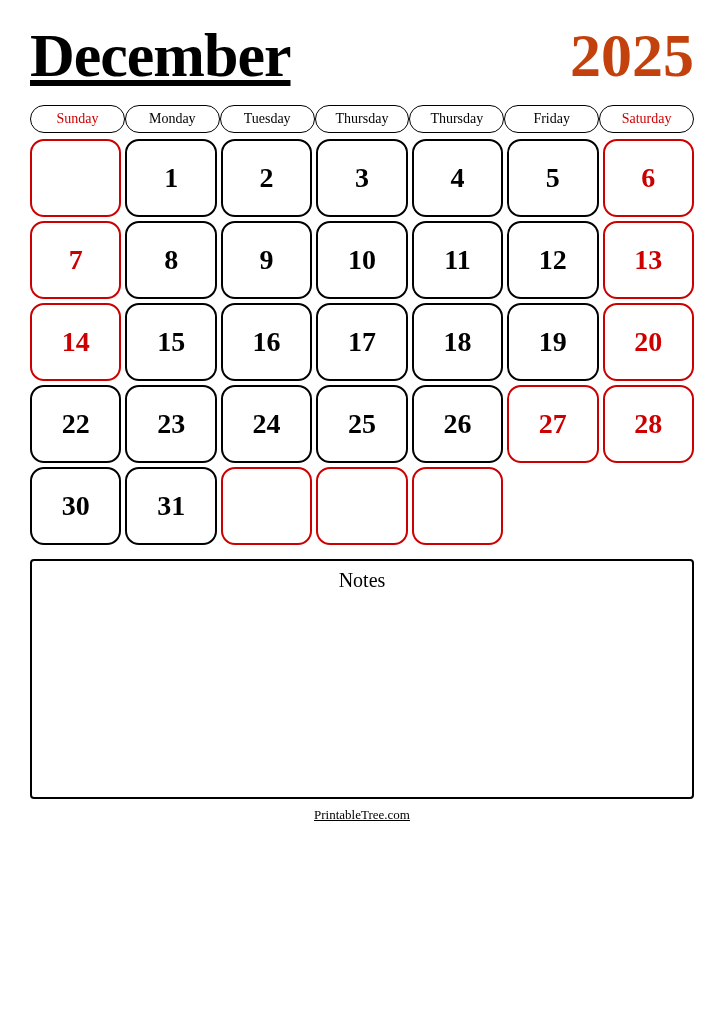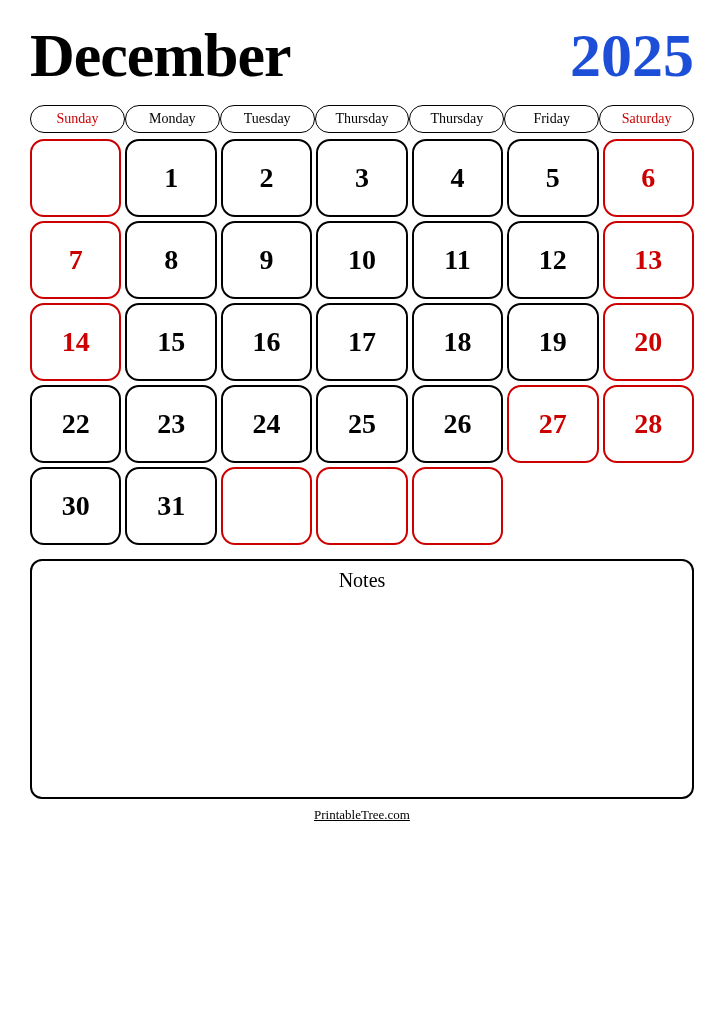--- a/index.html
+++ b/index.html
@@ -33,6 +33,7 @@
       font-weight: bold;
       color: #000;
       letter-spacing: -1px;
+      text-decoration: underline;
     }
 
     .year-title {

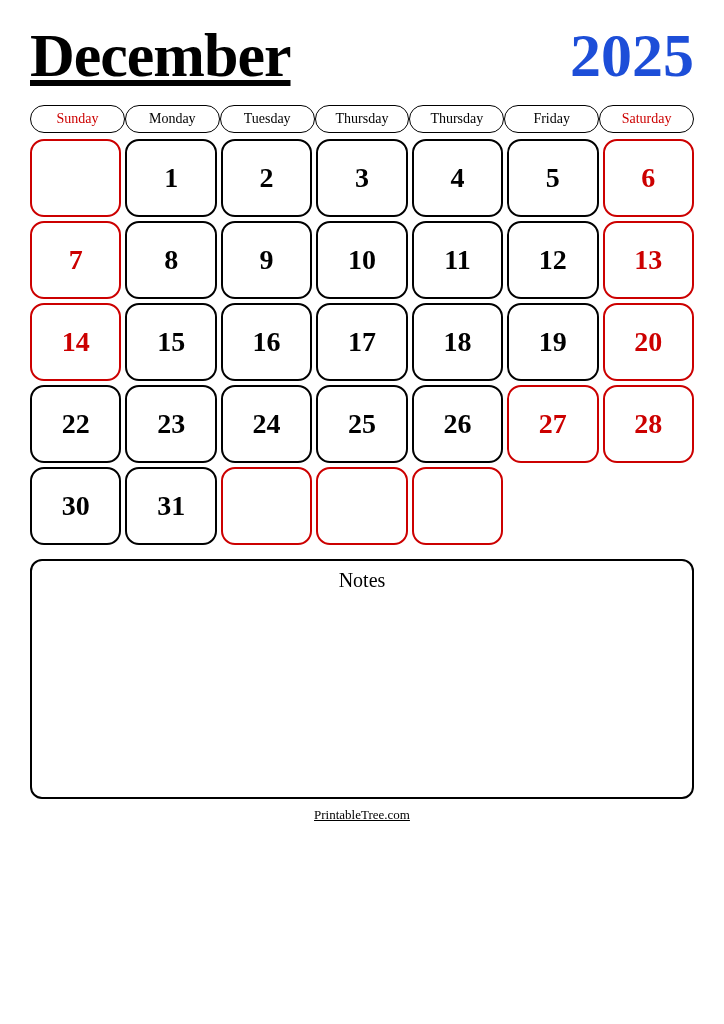--- a/index.html
+++ b/index.html
@@ -39,7 +39,7 @@
     .year-title {
       font-size: 62px;
       font-weight: bold;
-      color: #1d4ed8;
+      color: #c2410c;
     }
 
     .calendar-container {

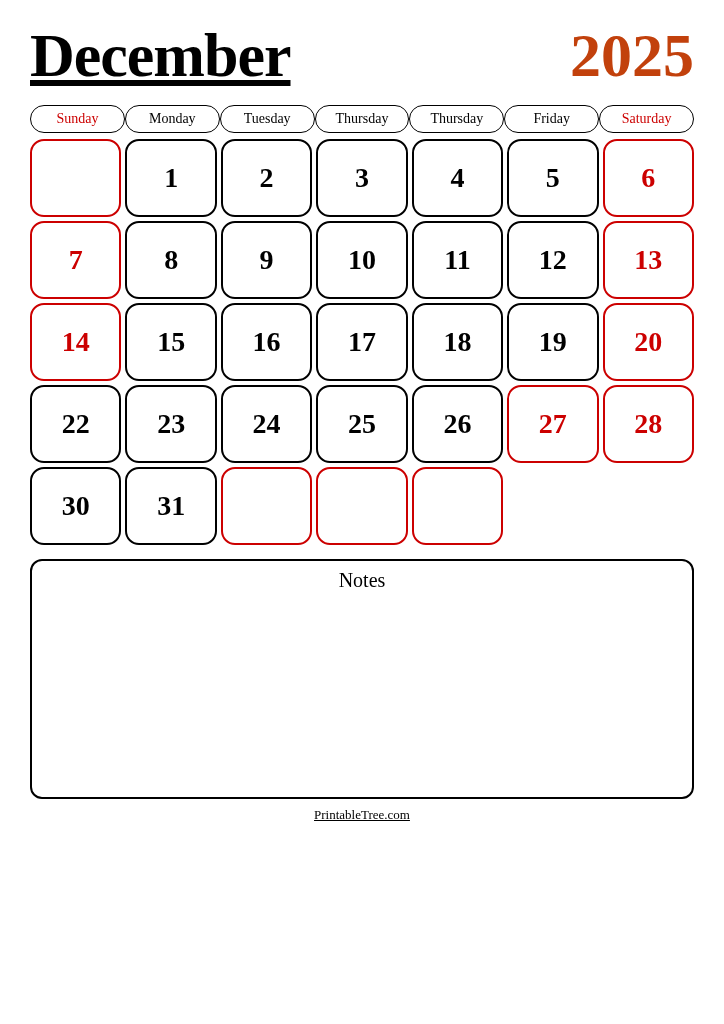--- a/index.html
+++ b/index.html
@@ -98,7 +98,7 @@
       width: 100%;
       margin-top: 14px;
       border: 2px solid #000;
-      border-radius: 12px;
+      border-radius: 4px;
       height: 240px;
       padding: 8px 10px;
     }

